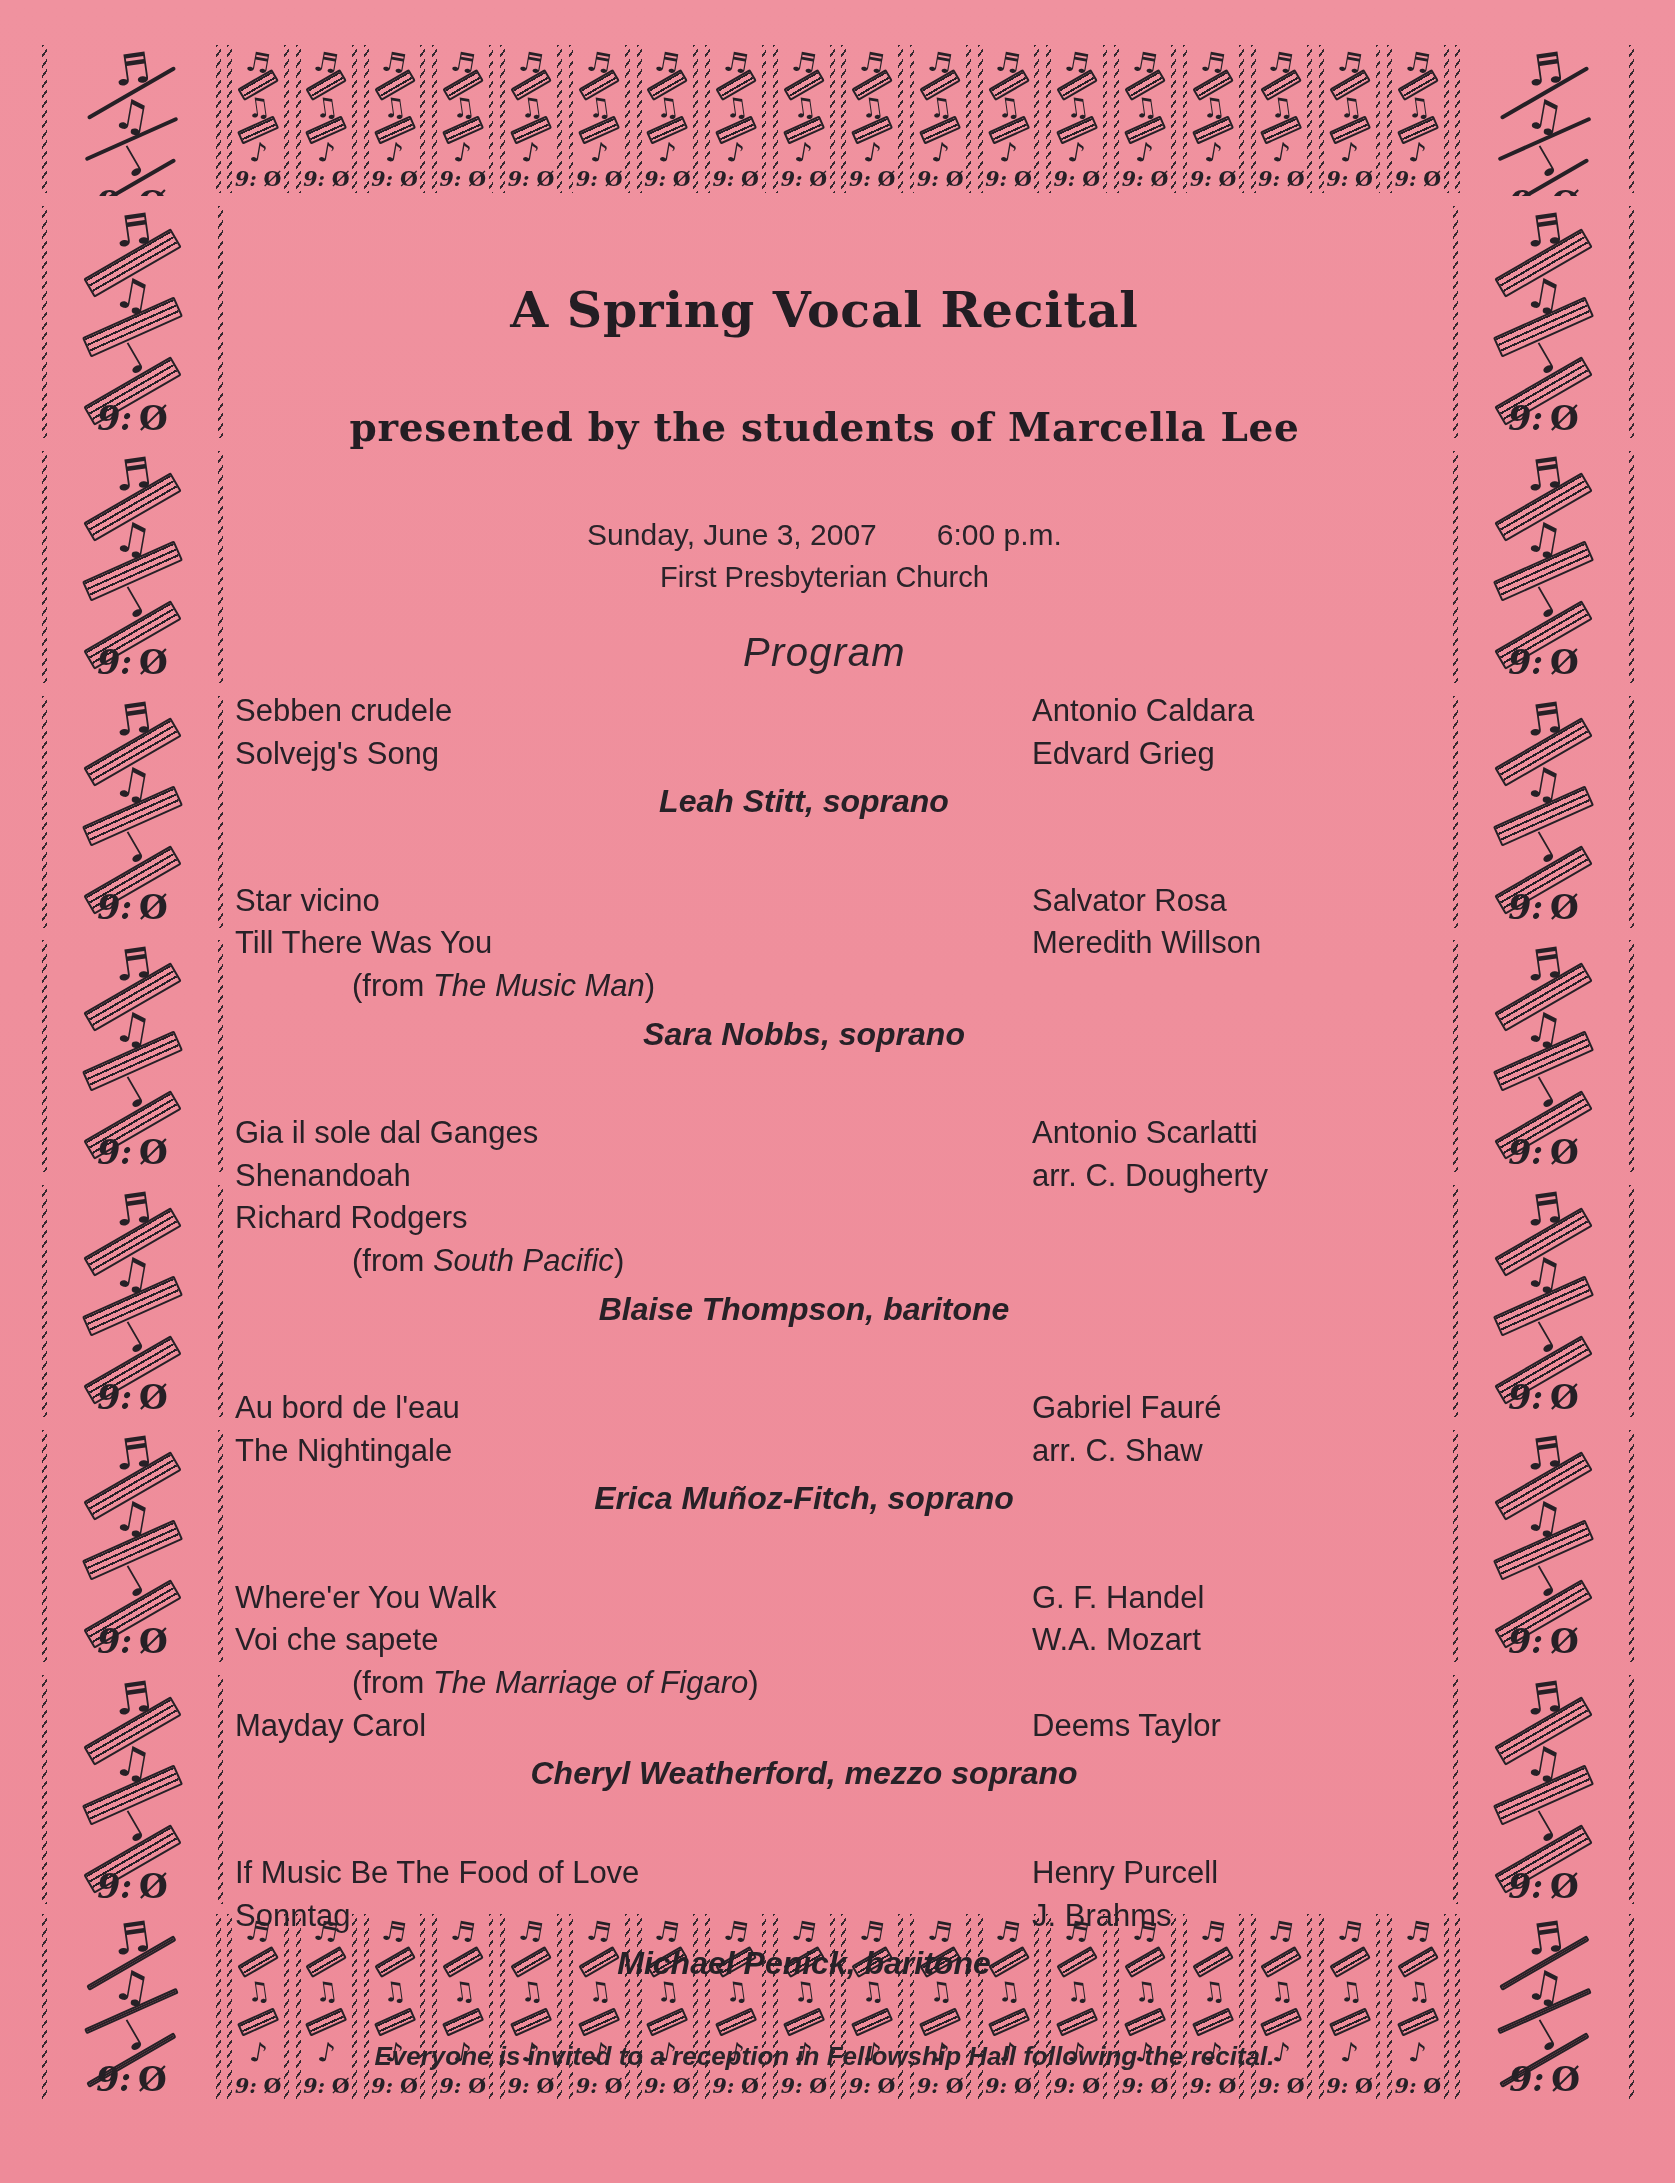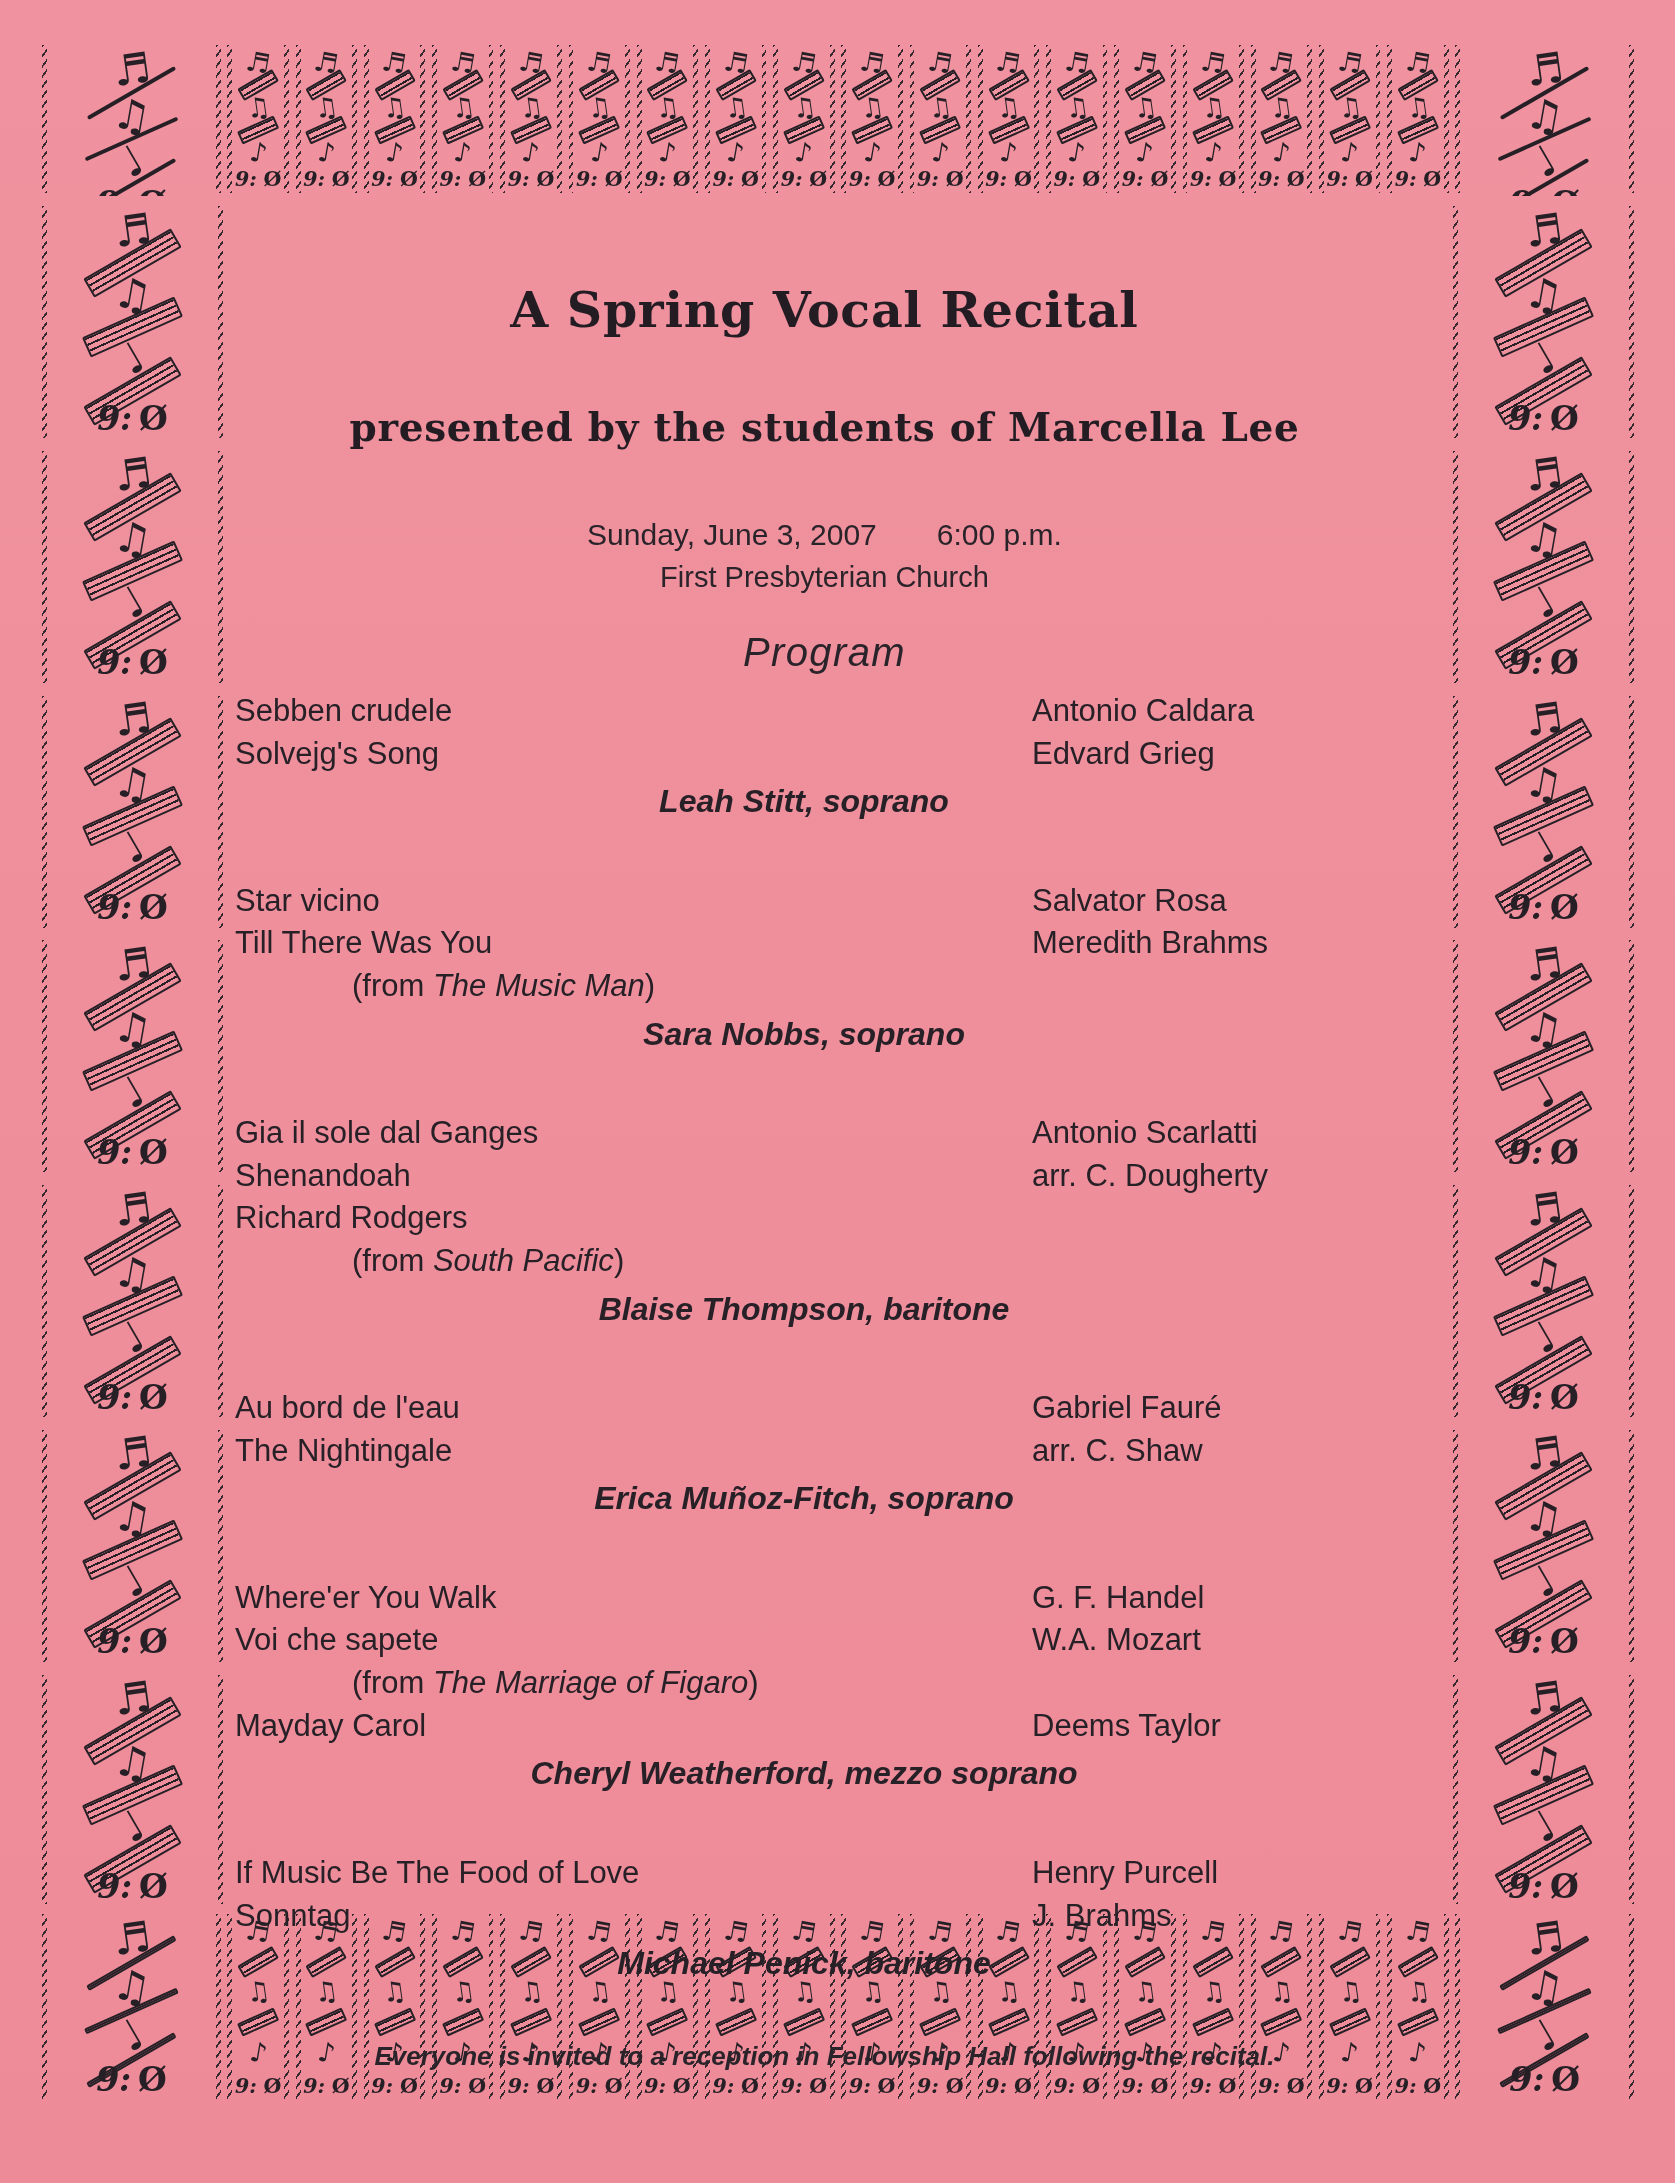--- a/index.html
+++ b/index.html
@@ -735,7 +735,7 @@
           </div>
           <div class="song-row">
             <span class="song-title">Till There Was You</span>
-            <span class="song-composer">Meredith Brahms</span>
+            <span class="song-composer">Meredith Willson</span>
           </div>
           <div class="from-row"><span>(from </span><em class="work">The Music Man</em><span>)</span></div>
           <div class="performer-row">Sara Nobbs, soprano</div>

